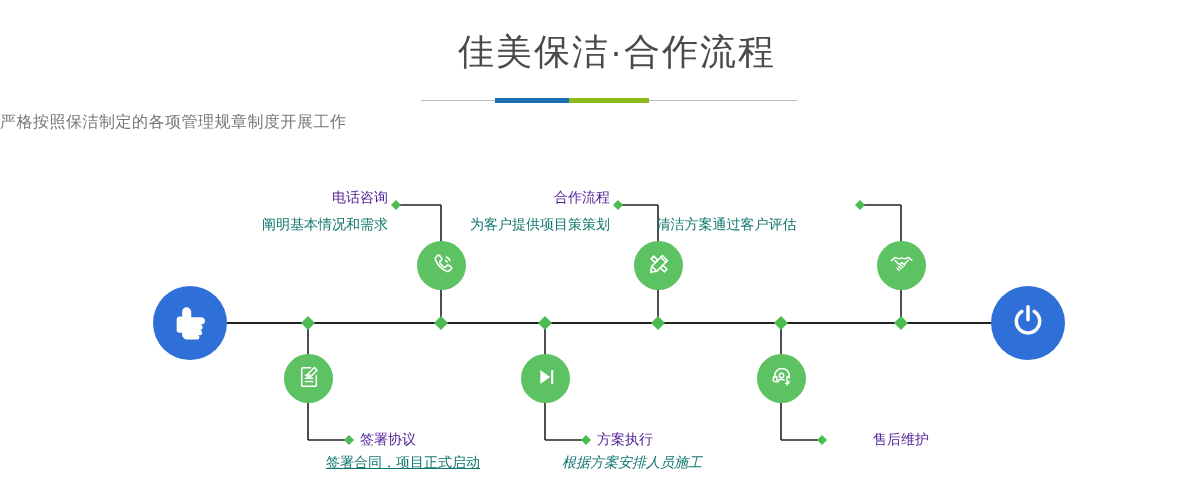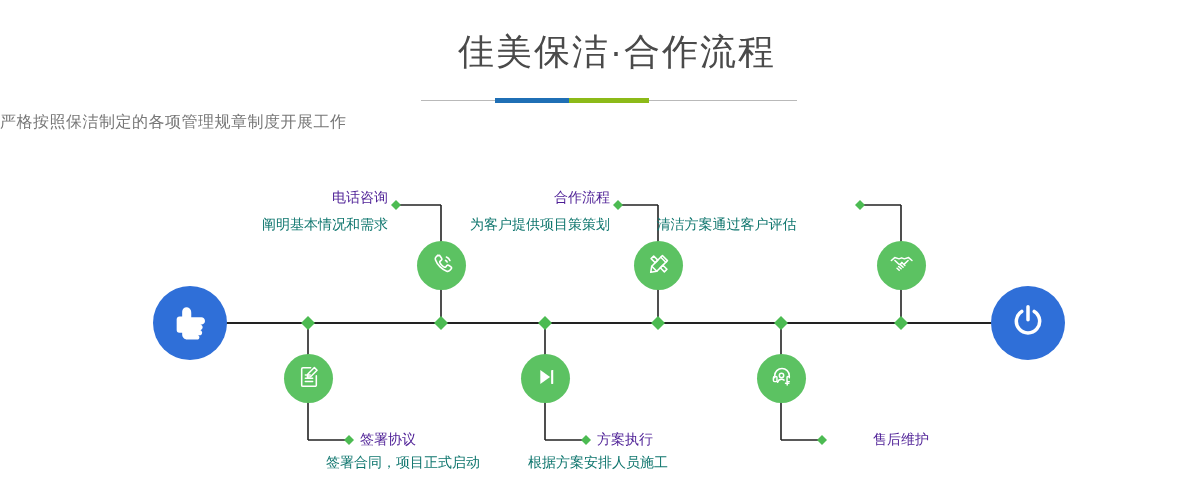--- a/index.html
+++ b/index.html
@@ -258,7 +258,7 @@
       </span>
     </div>
     <div class="step-label la" style="left:360px; top:428px;">签署协议</div>
-    <div class="step-desc la" style="left:326px; top:452px;">签署合同，项目正式启动</div>
+    <div class="step-desc la" style="left:326px; top:452px;text-decoration:underline;">签署合同，项目正式启动</div>
 
     <div class="node-icon" style="left:521px; top:354px;">
       <span>

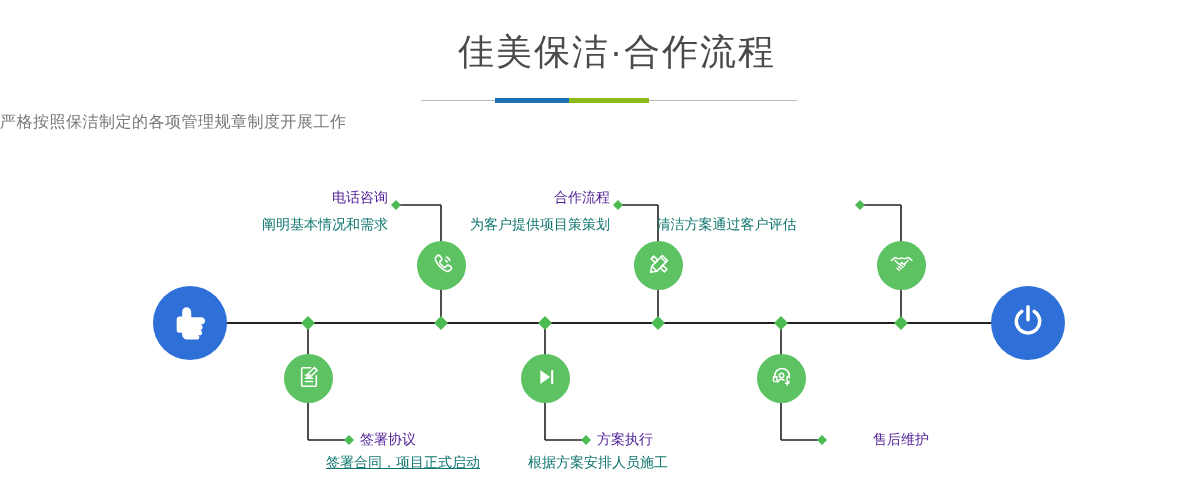--- a/index.html
+++ b/index.html
@@ -269,7 +269,7 @@
       </span>
     </div>
     <div class="step-label la" style="left:597px; top:428px;">方案执行</div>
-    <div class="step-desc la" style="left:528px; top:452px;">根据方案安排人员施工</div>
+    <div class="step-desc la" style="left:562px; top:452px;font-style:italic;">根据方案安排人员施工</div>
 
     <div class="node-icon" style="left:757px; top:354px;">
       <span>

